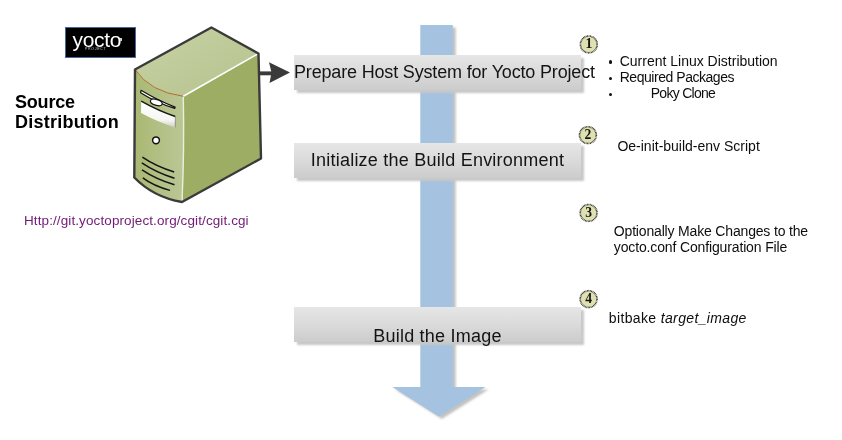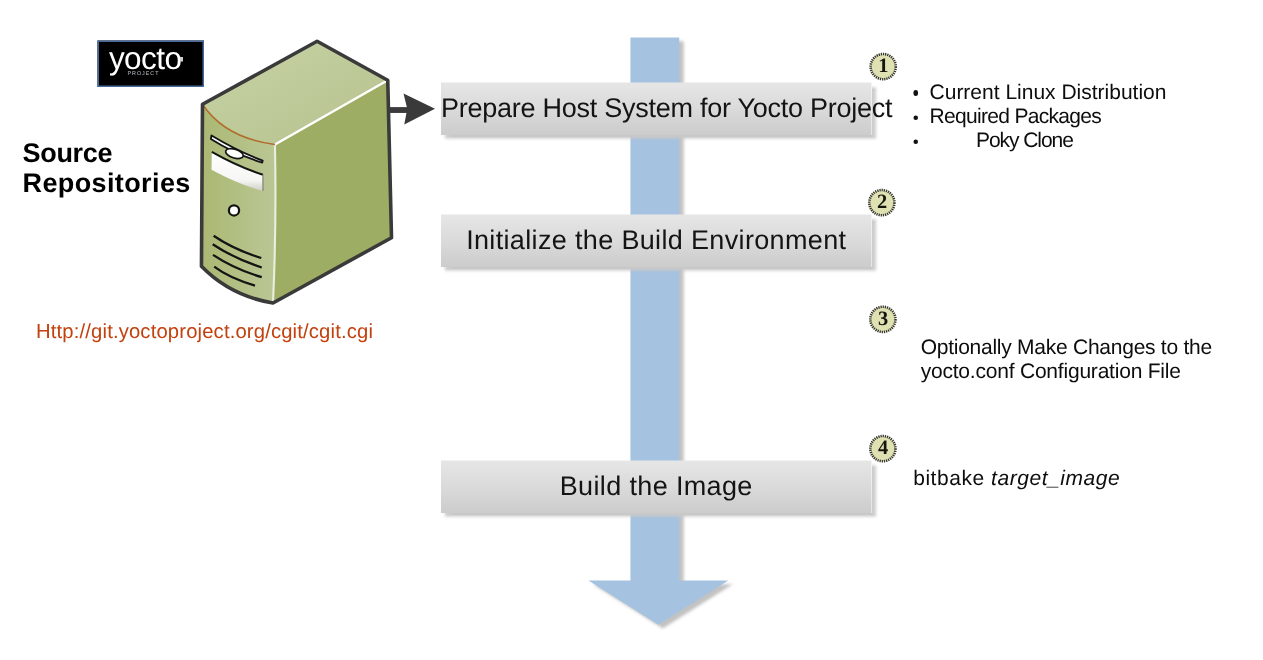--- a/index.html
+++ b/index.html
@@ -85,7 +85,7 @@
   <text x="0" y="3.2" font-family="Liberation Sans" font-size="3.6" letter-spacing="0.65" fill="#c6ccd2">PROJECT</text>
 </svg>
 
-<div class="abs" style="left:15px;top:93.4px;font-size:18px;font-weight:bold;color:#000;line-height:19.9px;"><span style="letter-spacing:-0.2px;">Source</span><br><span style="letter-spacing:0.26px;">Repositories</span></div>
+<div class="abs" style="left:15px;top:93.4px;font-size:18px;font-weight:bold;color:#000;line-height:19.9px;"><span style="letter-spacing:-0.2px;">Source</span><br><span style="letter-spacing:0.26px;">Distribution</span></div>
 <div class="abs" style="left:24px;top:213.4px;font-size:13.5px;letter-spacing:0.1px;color:#c2410c;">Http://git.yoctoproject.org/cgit/cgit.cgi</div>
 
 <div class="box" style="top:55px;"><span style="letter-spacing:-0.17px;">Prepare Host System for Yocto Project</span></div>

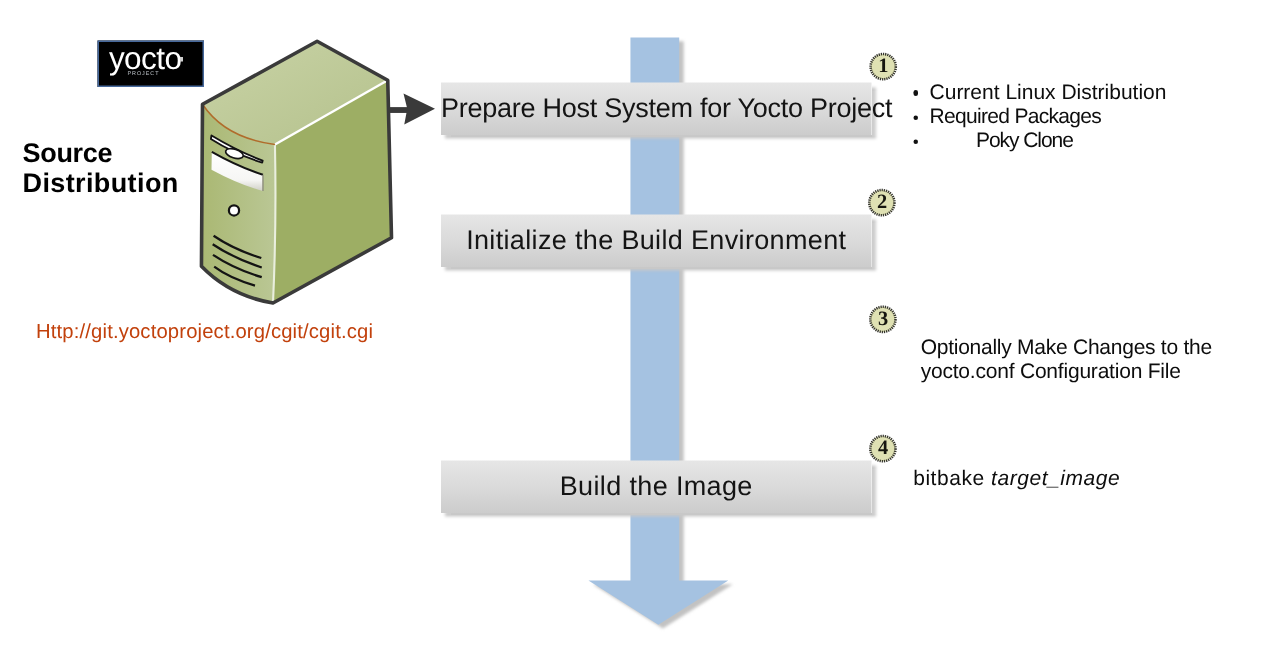--- a/index.html
+++ b/index.html
@@ -112,6 +112,7 @@
 <div class="dot" style="left:608.6px;top:93.0px;"></div>
 <div class="rtxt" style="left:619.7px;top:52.6px;line-height:16.3px;">Current Linux Distribution<br><span style="letter-spacing:-0.46px;margin-top:32px;">Required Packages</span><br><span style="letter-spacing:-0.71px;padding-left:31px;">Poky Clone</span></div>
 
+<div class="rtxt" style="left:617.4px;top:137.9px;">Oe-init-build-env Script</div>
 
 <div class="rtxt" style="left:613.8px;top:223.3px;line-height:16.1px;"><span style="letter-spacing:-0.17px;">Optionally Make Changes to the</span><br><span style="letter-spacing:-0.14px;">yocto.conf Configuration File</span></div>
 

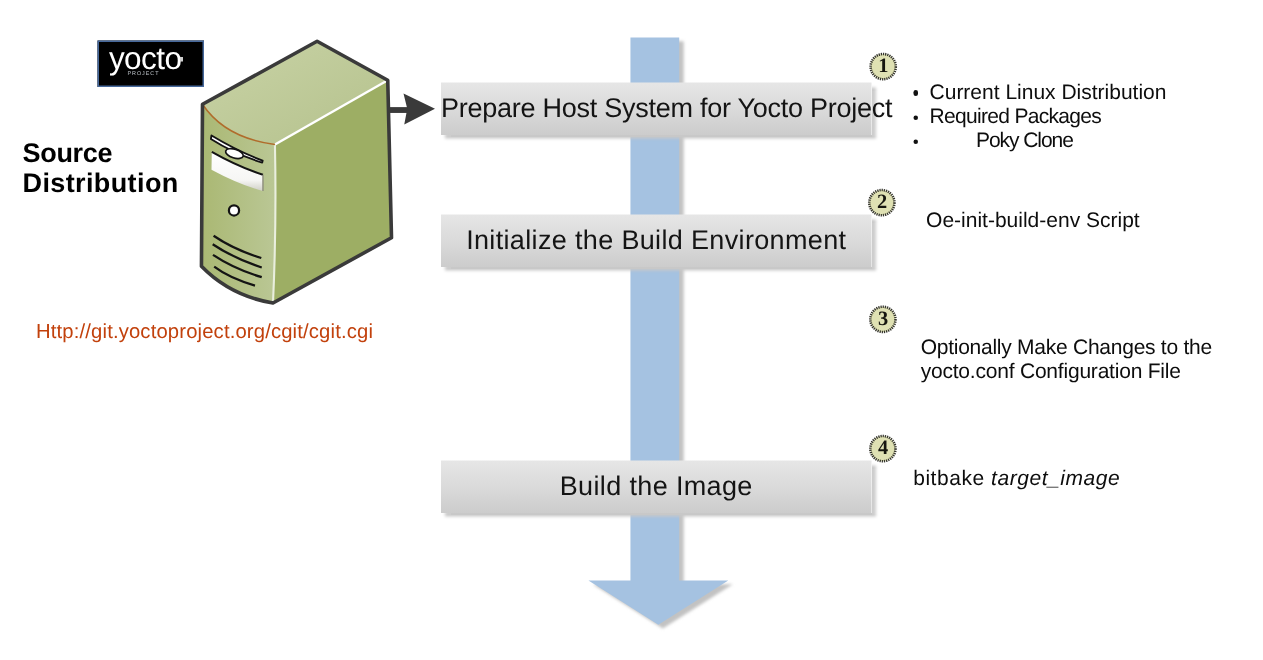--- a/index.html
+++ b/index.html
@@ -86,7 +86,7 @@
 </svg>
 
 <div class="abs" style="left:15px;top:93.4px;font-size:18px;font-weight:bold;color:#000;line-height:19.9px;"><span style="letter-spacing:-0.2px;">Source</span><br><span style="letter-spacing:0.26px;">Distribution</span></div>
-<div class="abs" style="left:24px;top:213.4px;font-size:13.5px;letter-spacing:0.1px;color:#c2410c;">Http://git.yoctoproject.org/cgit/cgit.cgi</div>
+<div class="abs" style="left:24px;top:213.4px;font-size:13.5px;letter-spacing:0.1px;color:#701a75;">Http://git.yoctoproject.org/cgit/cgit.cgi</div>
 
 <div class="box" style="top:55px;"><span style="letter-spacing:-0.17px;">Prepare Host System for Yocto Project</span></div>
 <div class="box" style="top:143px;"><span style="letter-spacing:0.23px;">Initialize the Build Environment</span></div>

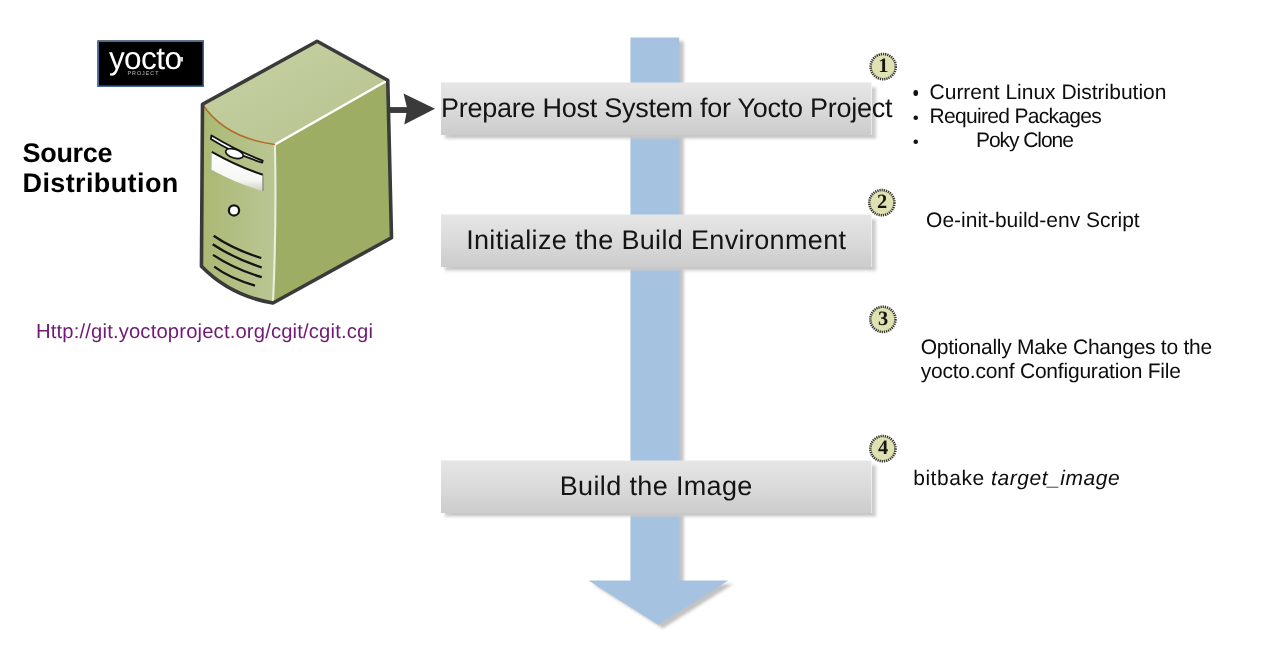--- a/index.html
+++ b/index.html
@@ -90,7 +90,7 @@
 
 <div class="box" style="top:55px;"><span style="letter-spacing:-0.17px;">Prepare Host System for Yocto Project</span></div>
 <div class="box" style="top:143px;"><span style="letter-spacing:0.23px;">Initialize the Build Environment</span></div>
-<div class="box" style="top:307px;"><span style="letter-spacing:0.24px;">Build the Image</span></div>
+<div class="box" style="top:307px;"><span style="letter-spacing:0.24px;margin-top:12px;">Build the Image</span></div>
 
 <svg class="abs" style="left:560px;top:20px" width="60" height="300" viewBox="0 0 60 300">
   <g fill="#dfe1b3" stroke="#35352d" stroke-width="1.7" stroke-dasharray="0.85,0.6">

